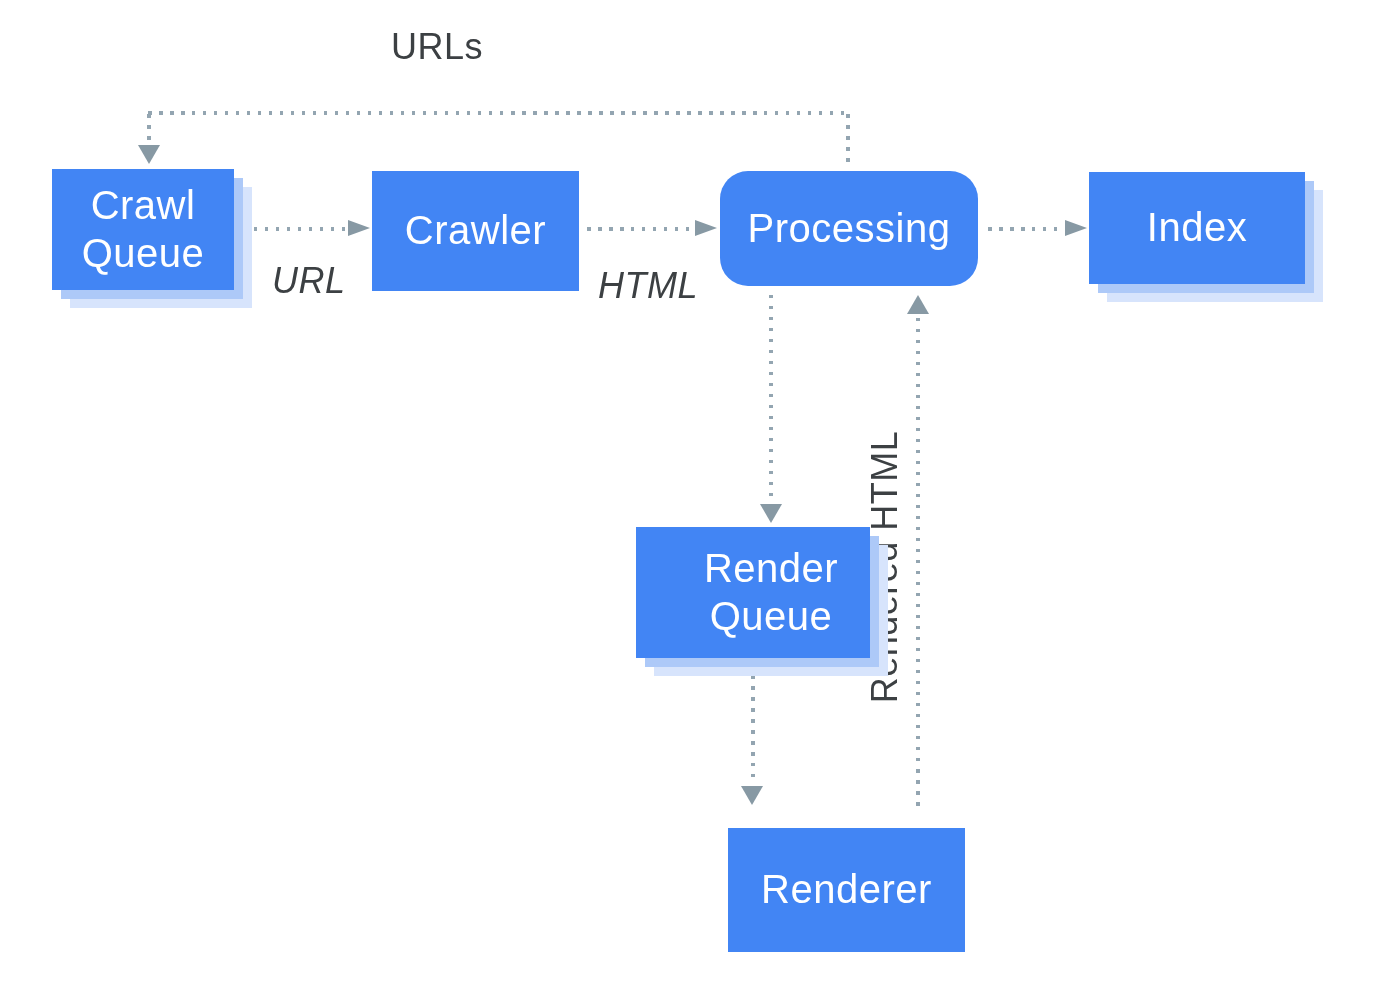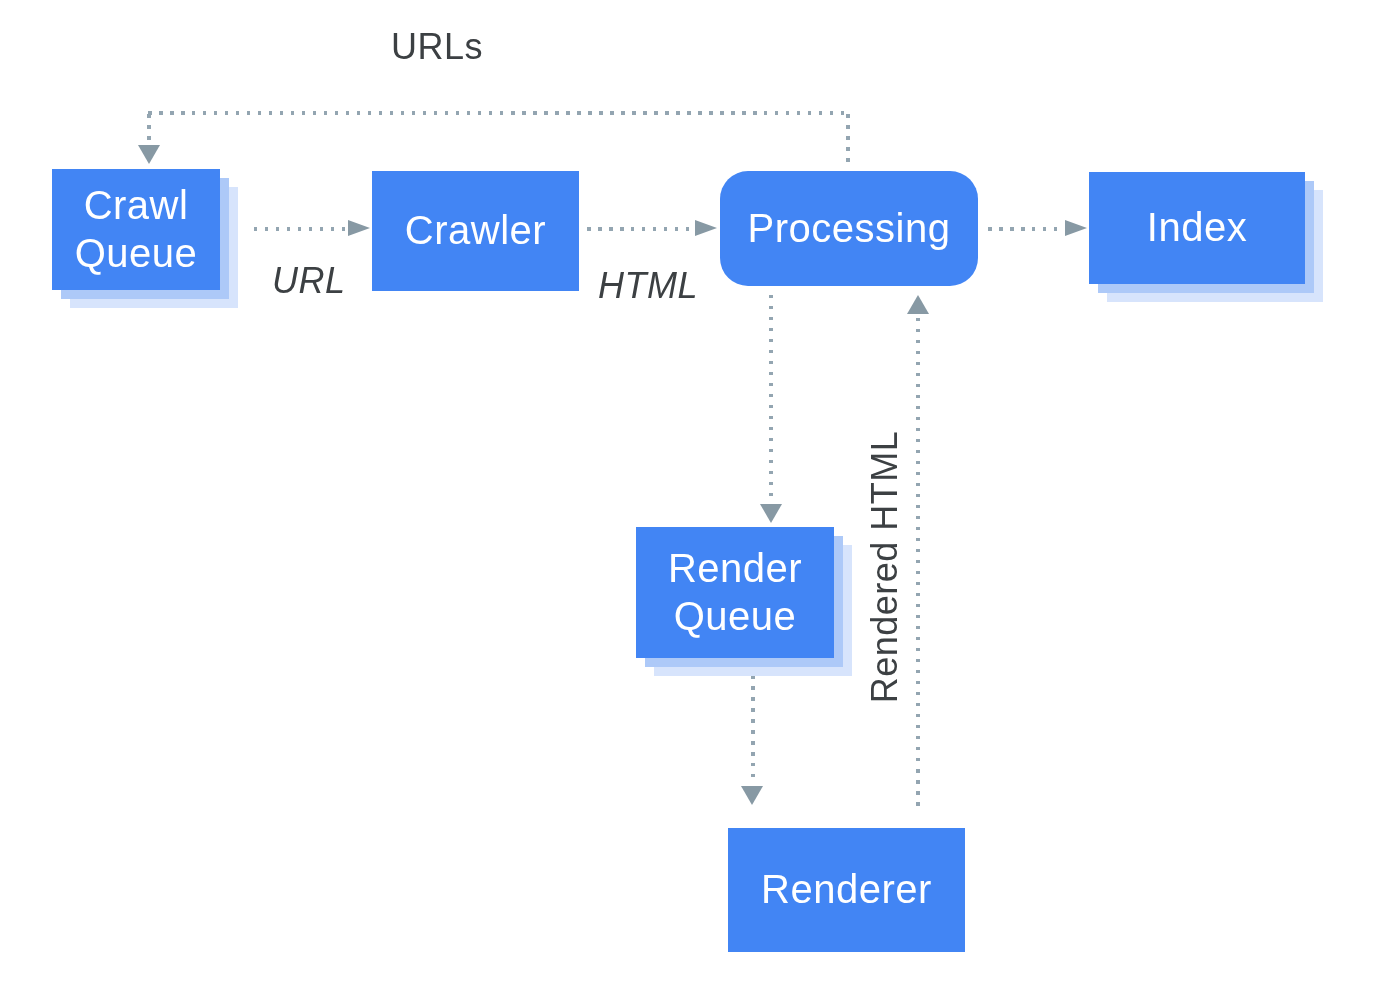--- a/index.html
+++ b/index.html
@@ -33,7 +33,7 @@
   .node.shadowed {
     box-shadow: 9px 9px 0 0 #ADC9F8, 18px 18px 0 0 #D7E4FC;
   }
-  #node-crawl-queue  { left: 52px;   top: 169px; width: 168px; height: 121px; text-align: center; }
+  #node-crawl-queue  { left: 52px;   top: 169px; width: 182px; height: 121px; text-align: center; }
   #node-crawler      { left: 372px;  top: 171px; width: 207px; height: 120px; }
   #node-processing   { left: 720px;  top: 171px; width: 258px; height: 115px; border-radius: 28px; }
   #node-index        { left: 1089px; top: 172px; width: 216px; height: 112px; }

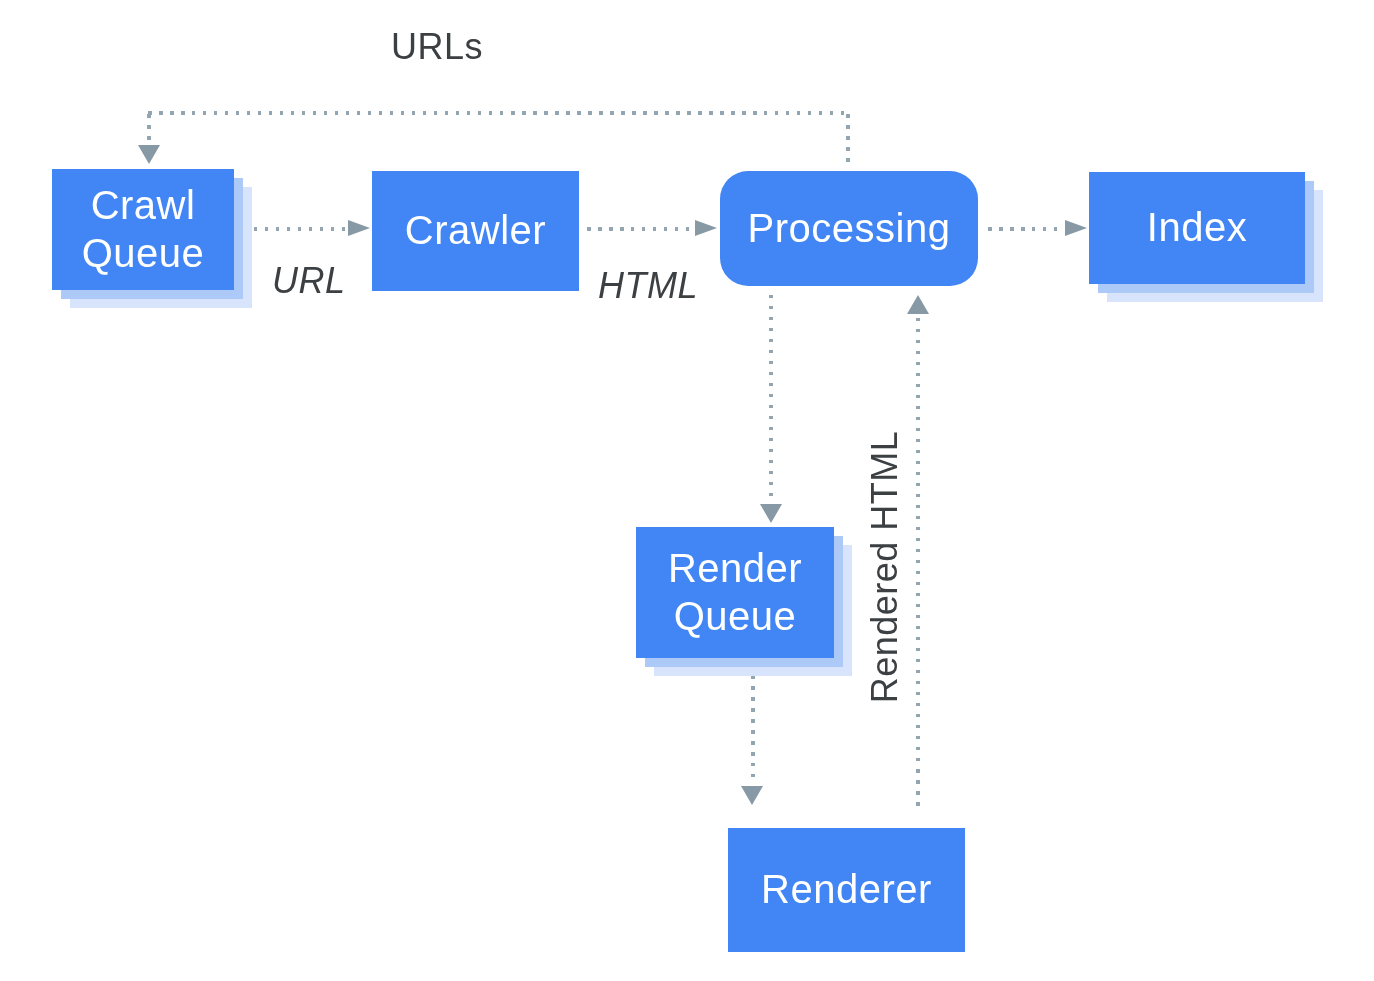--- a/index.html
+++ b/index.html
@@ -37,7 +37,7 @@
   #node-crawler      { left: 372px;  top: 171px; width: 207px; height: 120px; }
   #node-processing   { left: 720px;  top: 171px; width: 258px; height: 115px; border-radius: 28px; }
   #node-index        { left: 1089px; top: 172px; width: 216px; height: 112px; }
-  #node-render-queue { left: 636px;  top: 527px; width: 198px; height: 131px; }
+  #node-render-queue { left: 636px;  top: 527px; width: 198px; height: 131px; padding-left: 36px; }
   #node-renderer     { left: 728px;  top: 828px; width: 237px; height: 124px; }
 
   

